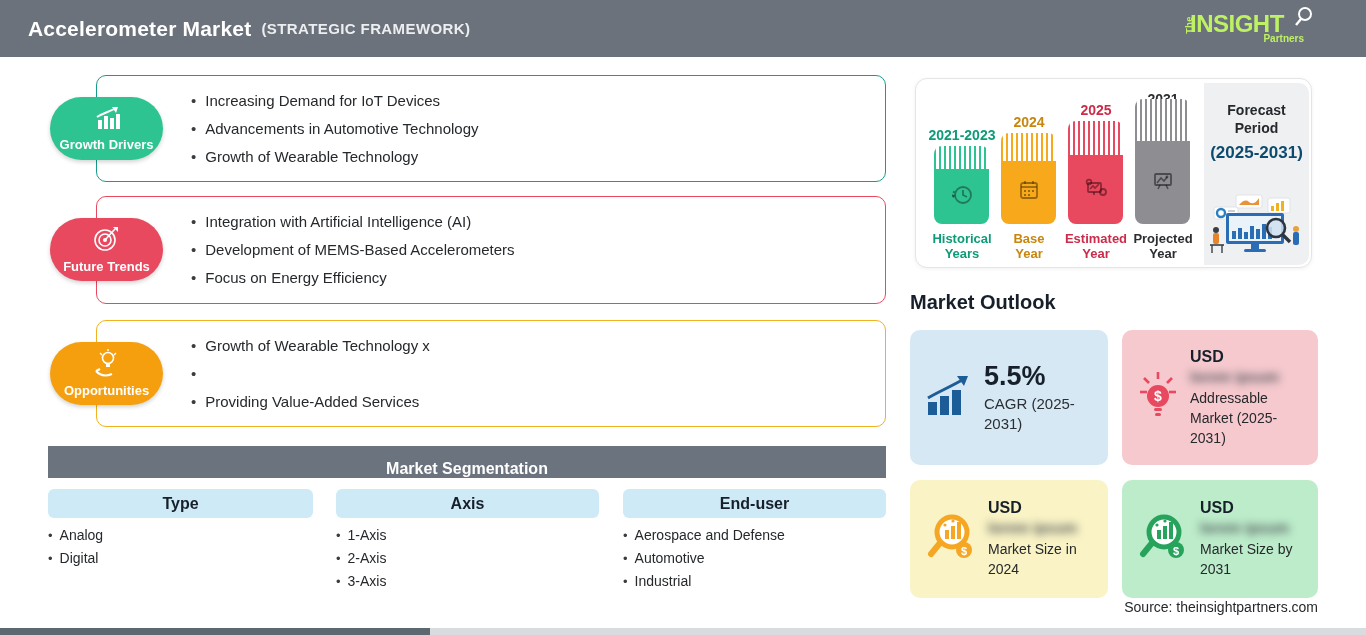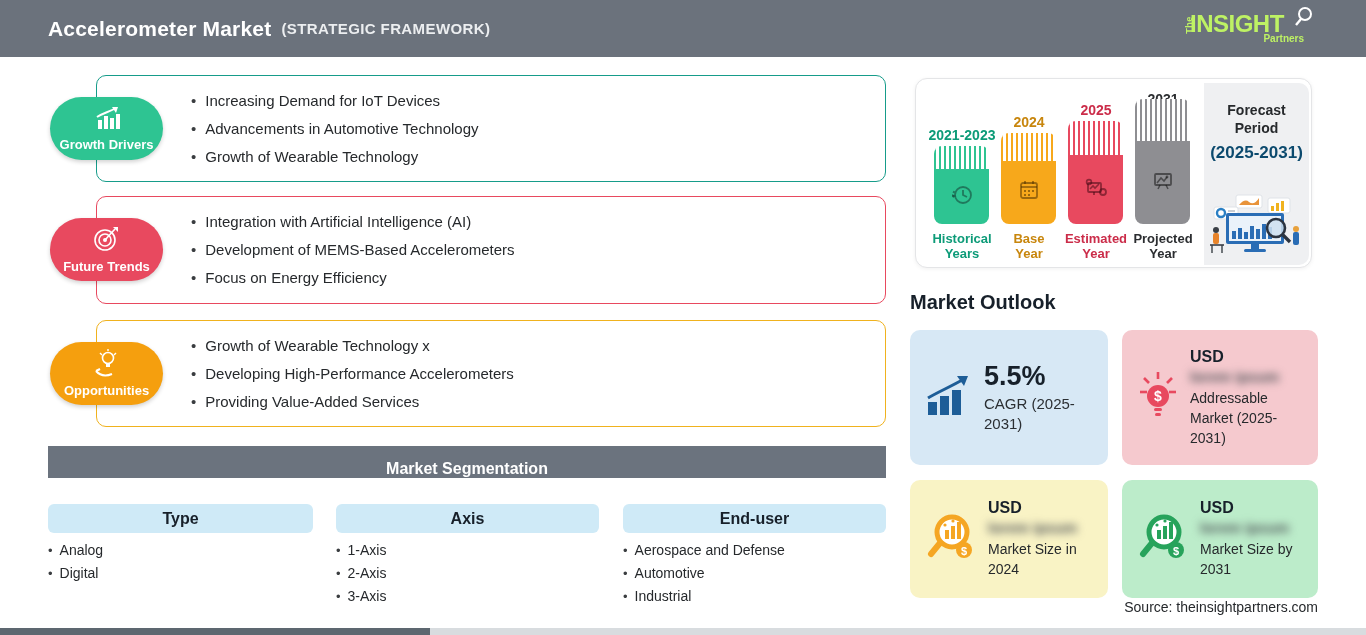--- a/index.html
+++ b/index.html
@@ -8,7 +8,7 @@
 
   
   .header { position:absolute; left:0; top:0; width:1366px; height:57px; background:#6b727c;
-            display:flex; align-items:center; padding:0 40px 0 48px; }
+            display:flex; align-items:center; padding:0 40px 0 28px; }
   .header-title { color:#ffffff; font-size:21px; font-weight:bold; letter-spacing:.2px; }
   .header-subtitle { color:#eceef0; font-size:15px; font-weight:600; margin-left:10px; letter-spacing:.4px; }
   .logo { position:absolute; right:44px; top:8px; width:140px; height:42px; color:#bef264;text-align:center; }

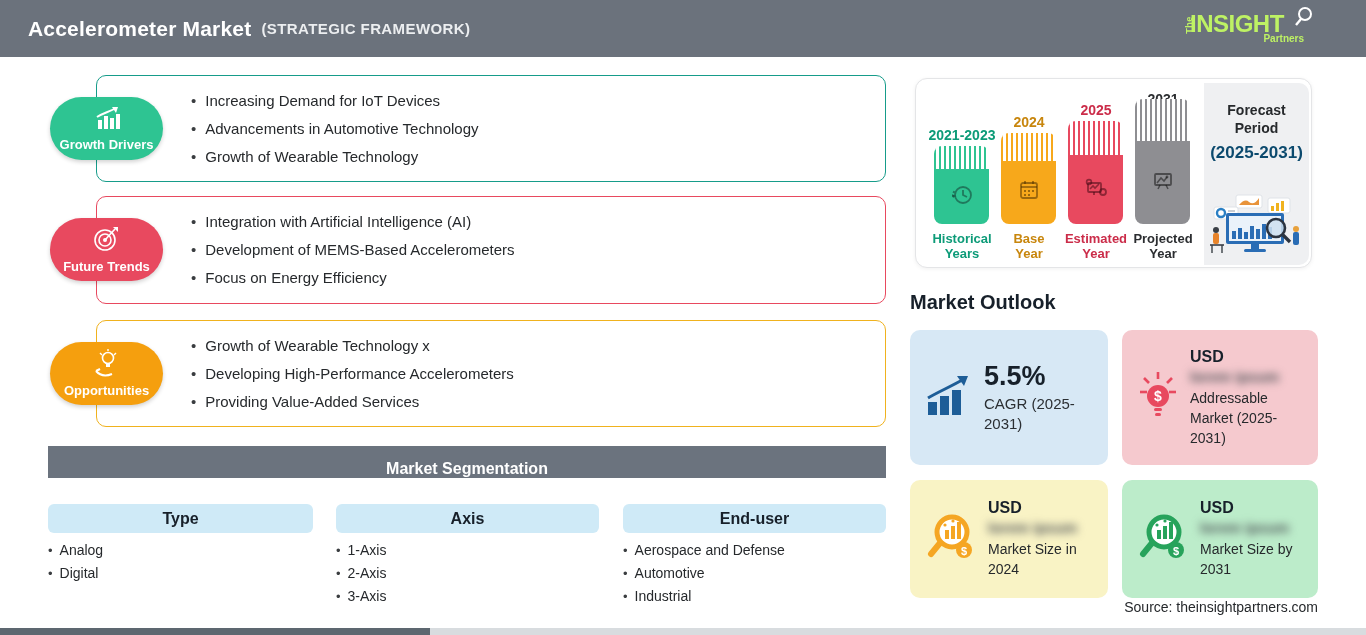--- a/index.html
+++ b/index.html
@@ -190,7 +190,6 @@
       </div>
     <div class="sec-item">
         <span class="dot">•</span>
-        <span>Developing High-Performance Accelerometers</span>
       </div>
     <div class="sec-item">
         <span class="dot">•</span>

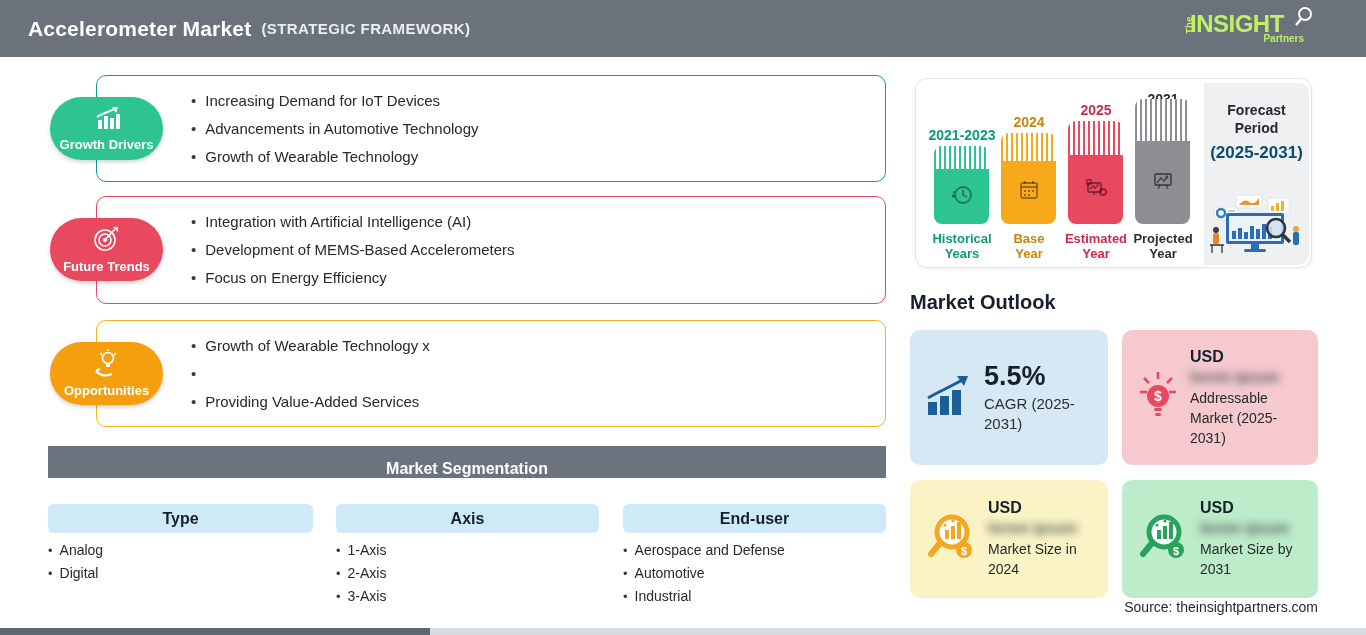--- a/index.html
+++ b/index.html
@@ -39,7 +39,7 @@
   .seg-bar { position:absolute; left:48px; top:446px; width:838px; height:32px; background:#6b737e;
              border-radius:0; display:flex; align-items:flex-end; justify-content:center; }
   .seg-bar-title { color:#fff; font-size:16px; font-weight:bold; }
-  .seg-col { position:absolute; top:504px;text-align:center; }
+  .seg-col { position:absolute; top:489px;text-align:center; }
   .seg-col.c0 { left:48px;  width:265px; }
   .seg-col.c1 { left:336px; width:263px; }
   .seg-col.c2 { left:623px; width:263px; }

